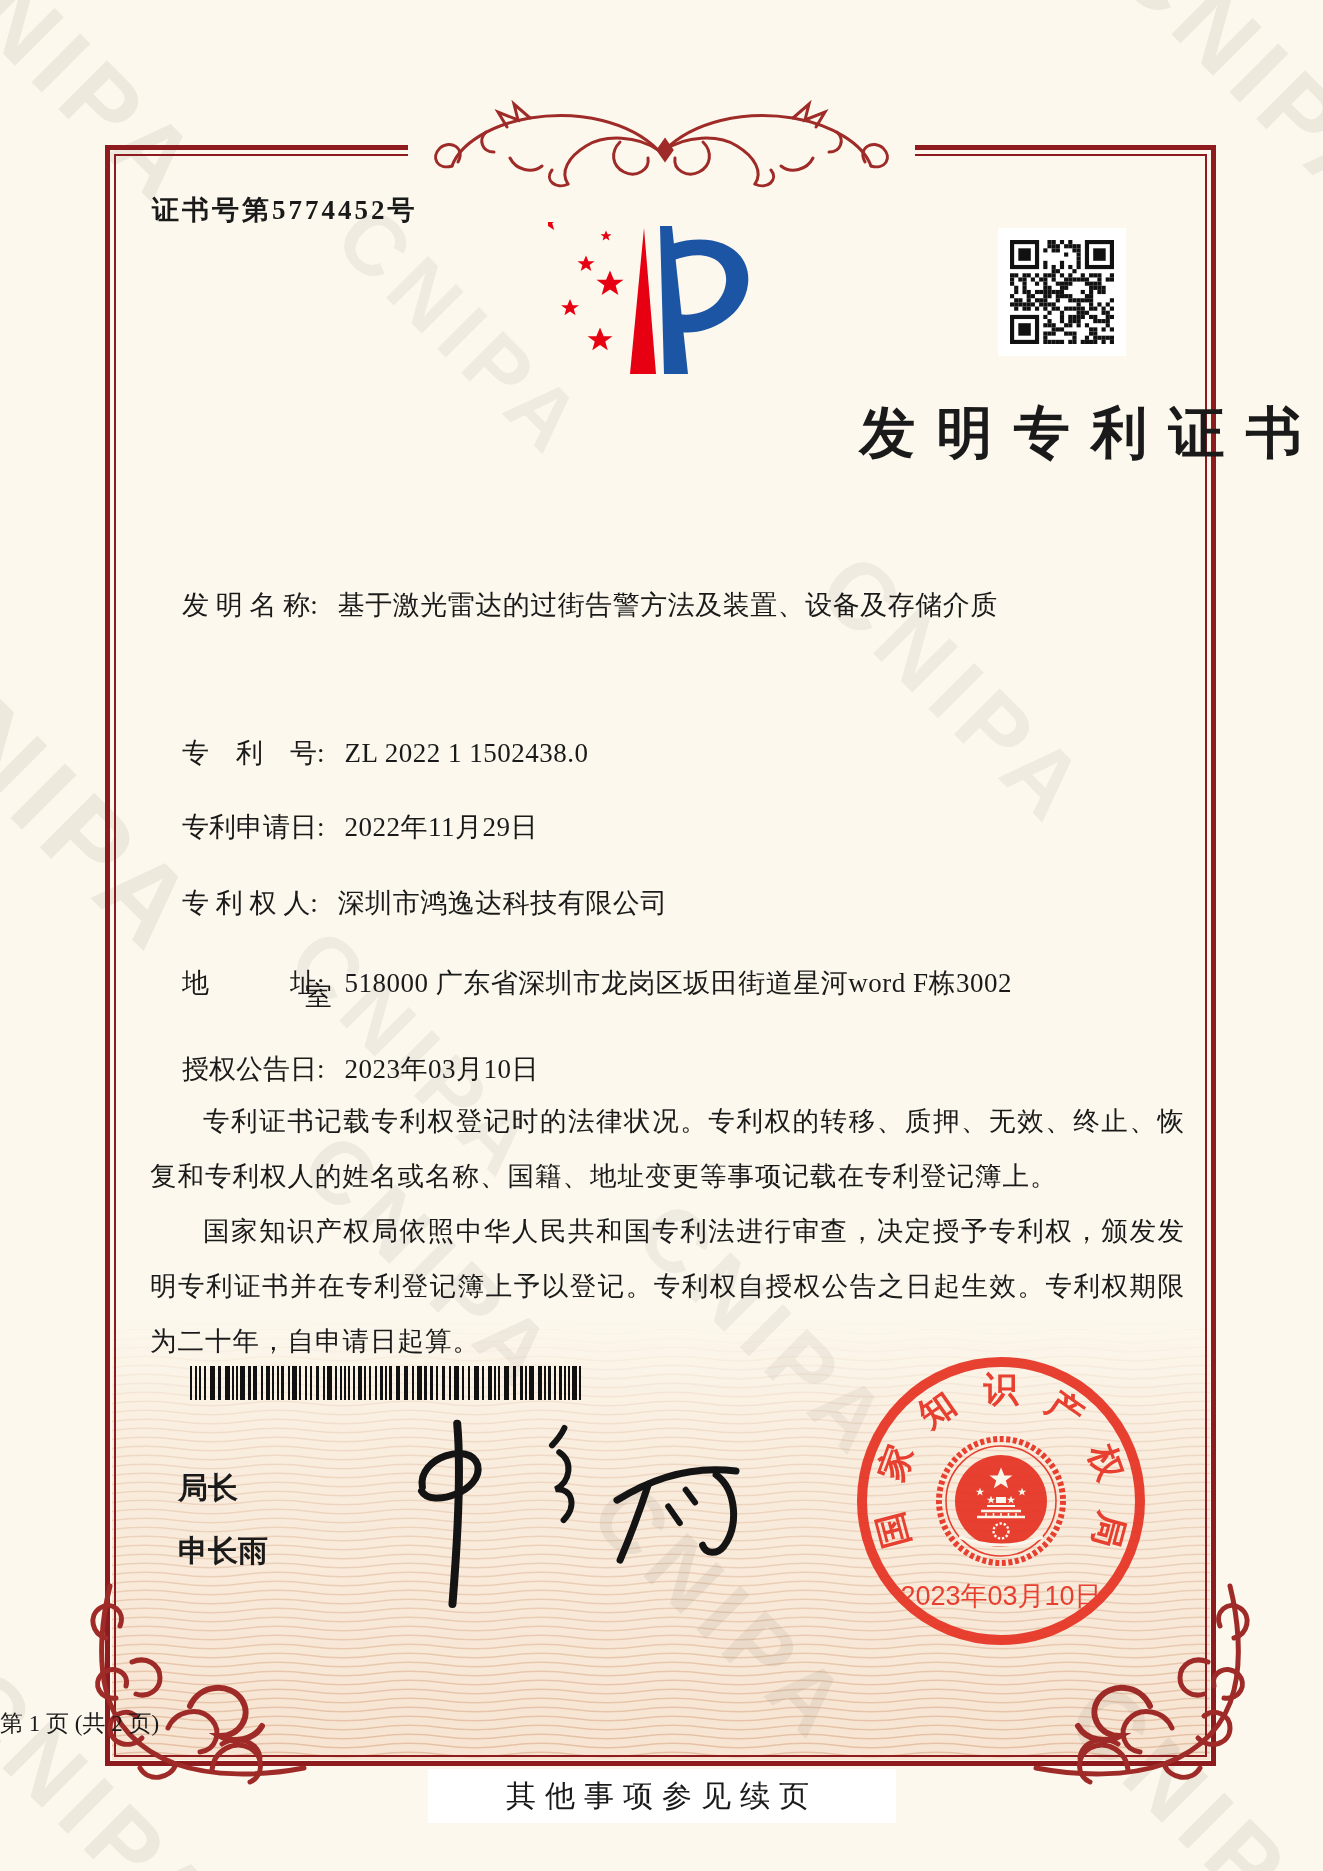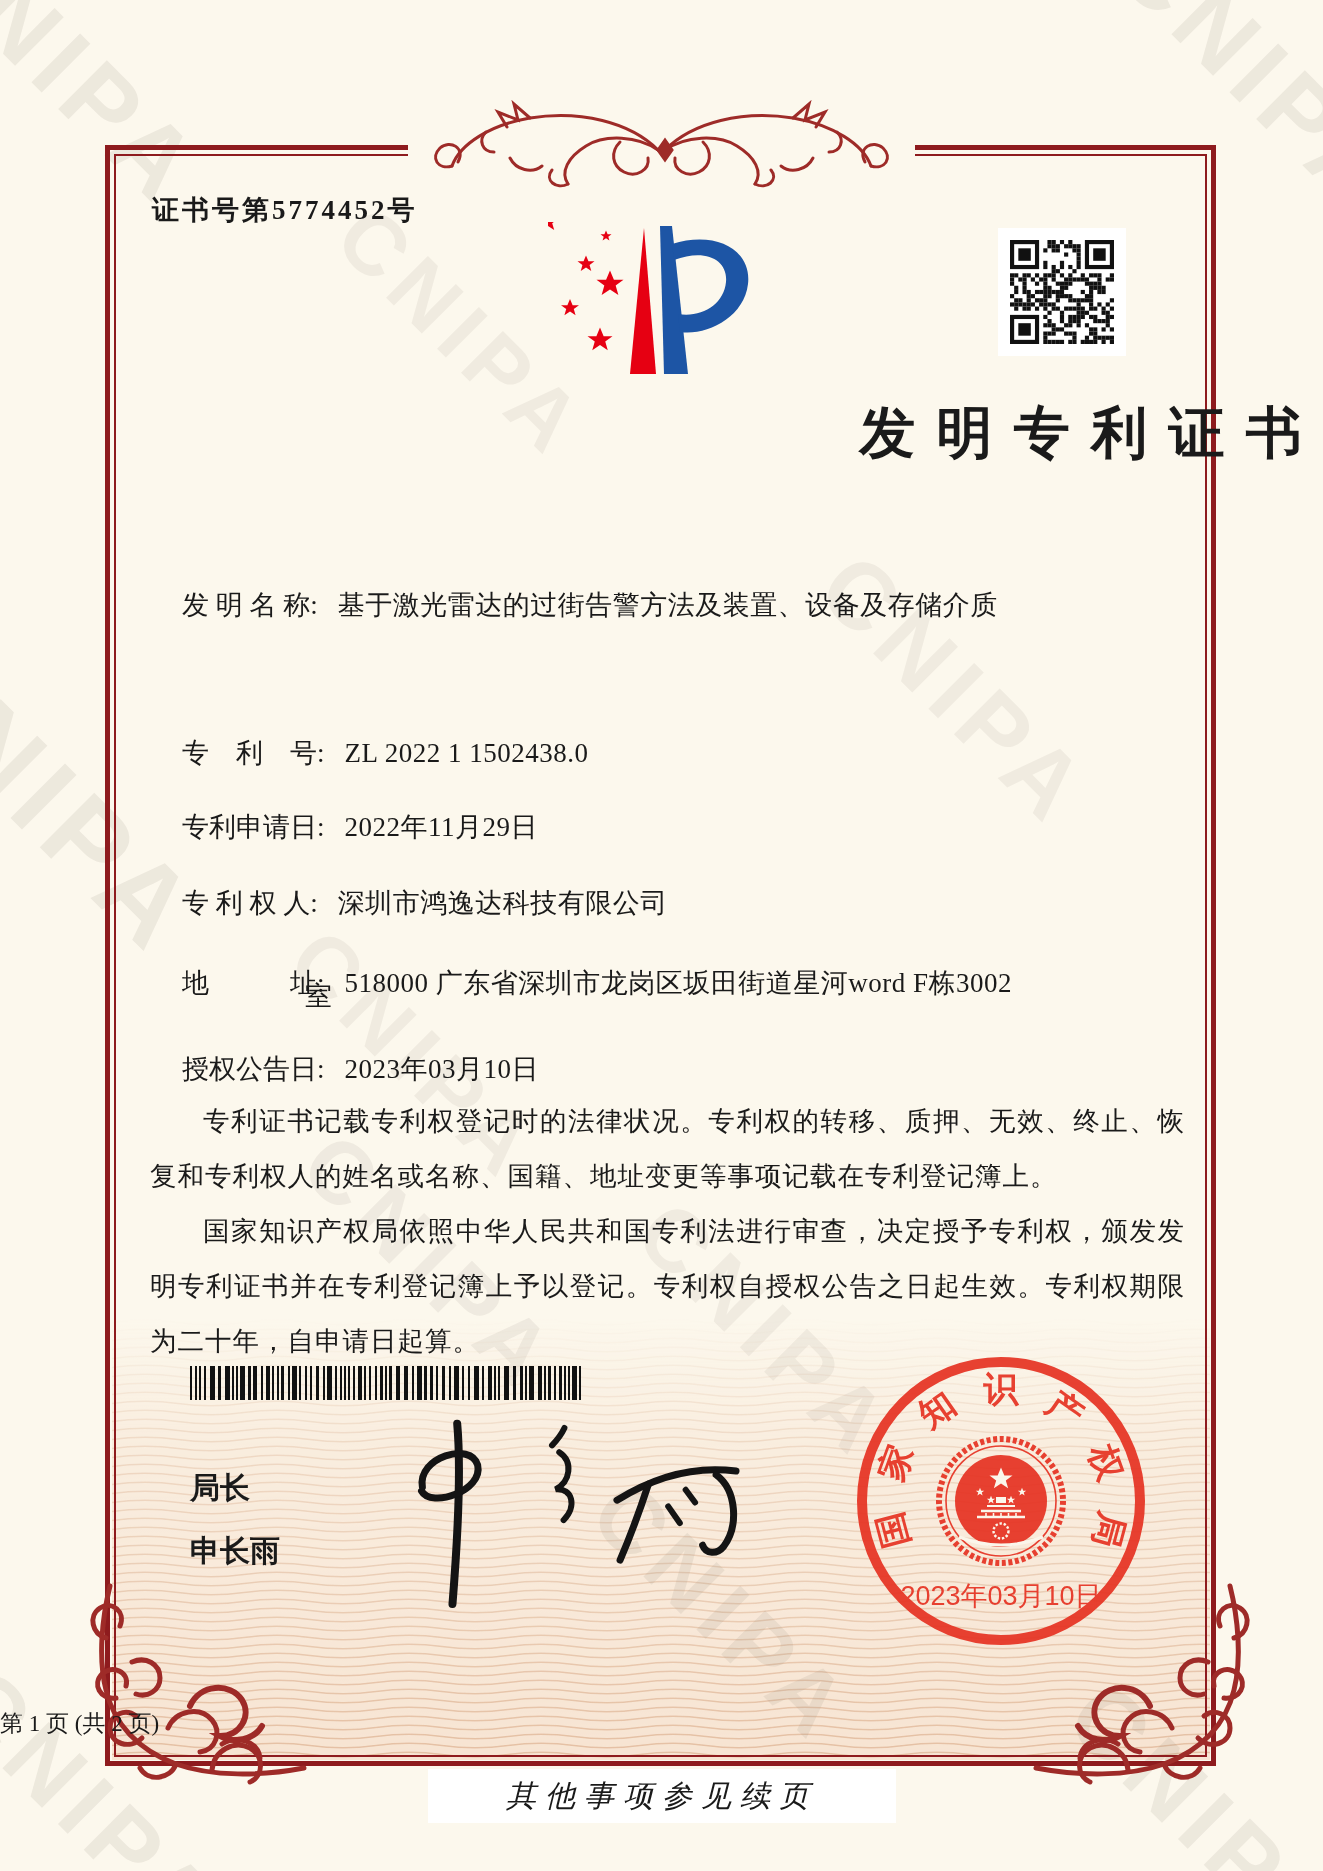--- a/index.html
+++ b/index.html
@@ -56,7 +56,7 @@
 
   
   .barcode{position:absolute;left:190px;top:1366px;z-index:3;}
-  .signer{position:absolute;left:190px;top:1468px;z-index:3;
+  .signer{position:absolute;left:178px;top:1468px;z-index:3;
           font-family:Liberation Serif, serif;font-size:30px;font-weight:600;}
   .signer div{margin-bottom:22px;}
   .signature{position:absolute;left:365px;top:1402px;z-index:3;}

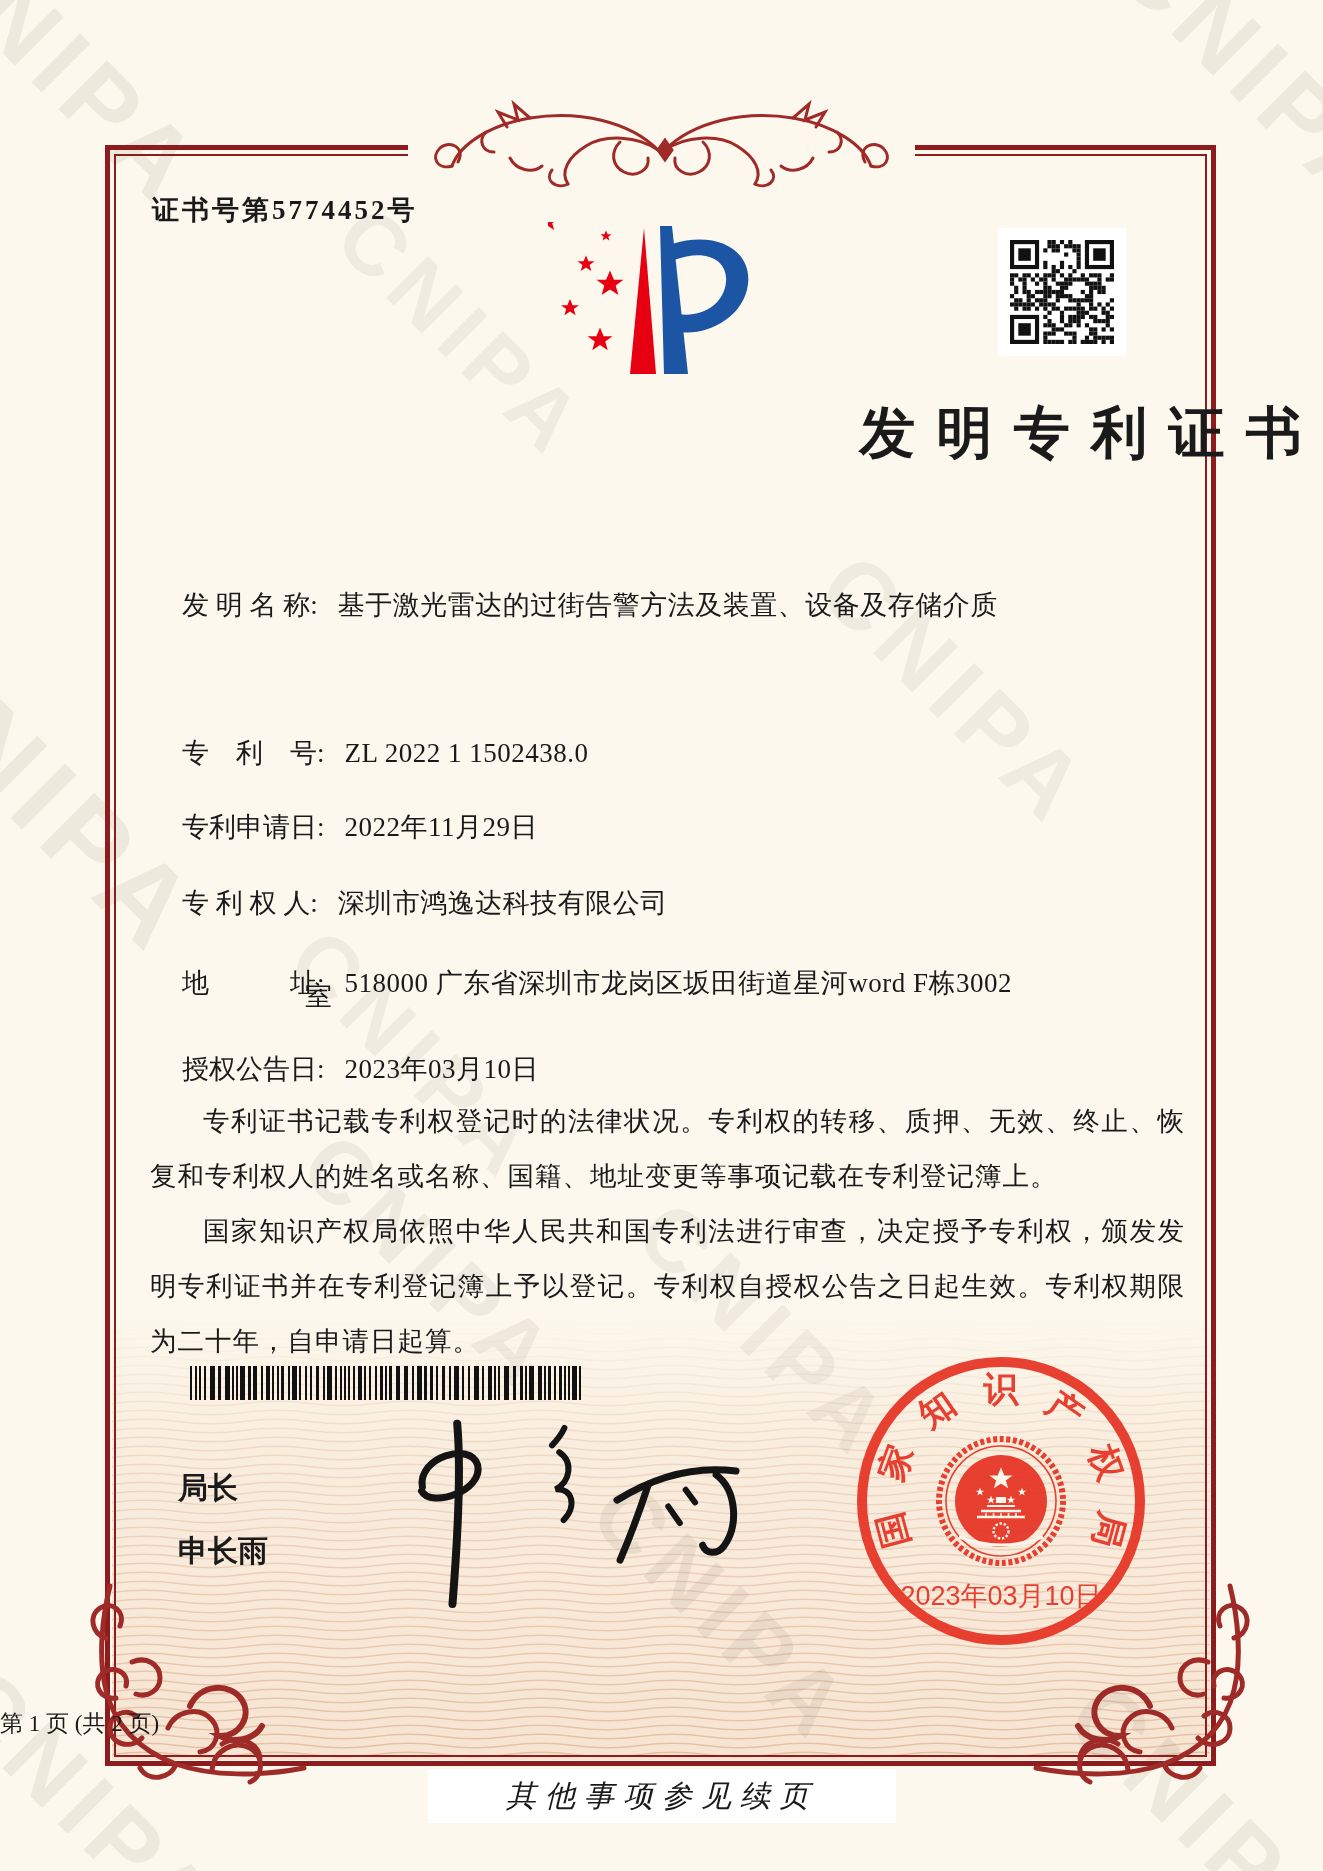--- a/index.html
+++ b/index.html
@@ -63,7 +63,7 @@
   .seal{position:absolute;left:851px;top:1351px;z-index:4;}
   .page-num{position:absolute;left:0;top:1708px;width:100%;text-align:left;font-size:23px;z-index:3;}
   .cont-strip{position:absolute;left:428px;top:1769px;width:468px;height:54px;background:#fff;
-              z-index:3;display:flex;align-items:center;justify-content:center;font-style:italic;}
+              z-index:3;display:flex;align-items:center;justify-content:center;}
   .cont-note{font-size:30px;letter-spacing:9px;}
 </style>
 </head>

